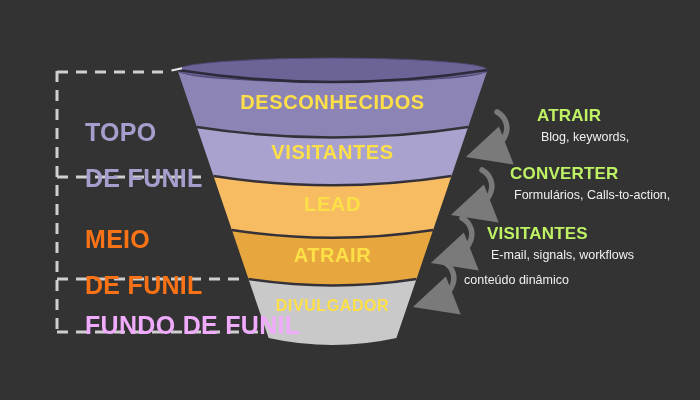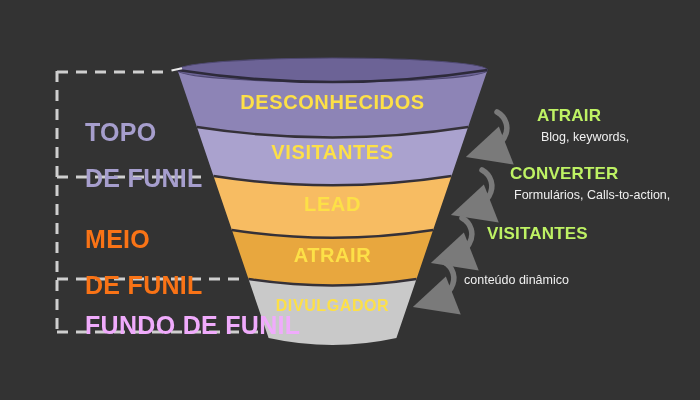--- a/index.html
+++ b/index.html
@@ -120,6 +120,7 @@
   </div>
   <div class="action action-3">
     <div class="action-title">VISITANTES</div>
+    <div class="action-desc">E-mail, signals, workflows</div>
   </div>
   <div class="action action-4">
     <div class="action-desc">conteúdo dinâmico</div>

